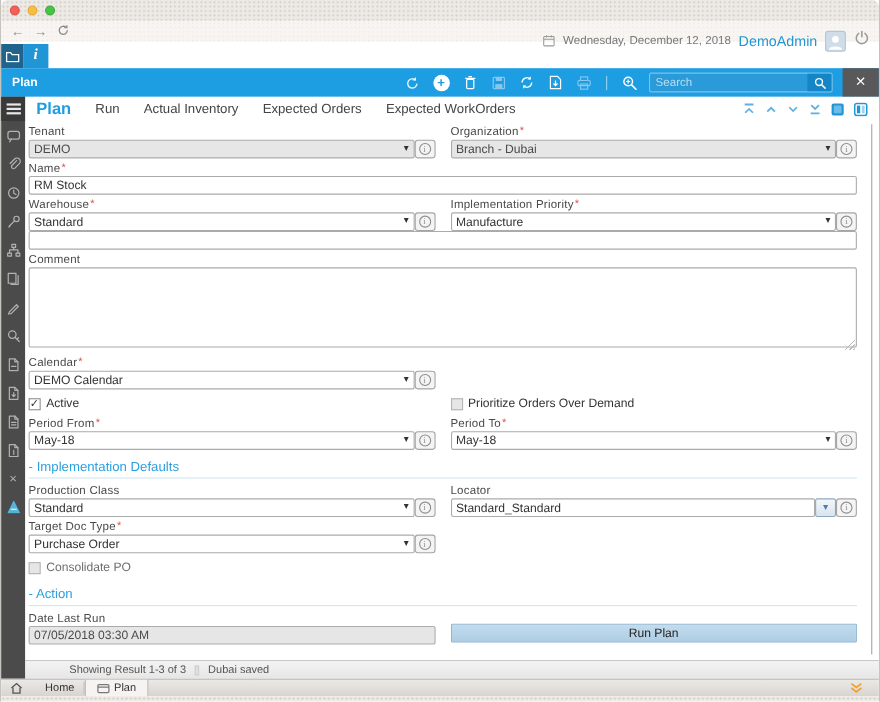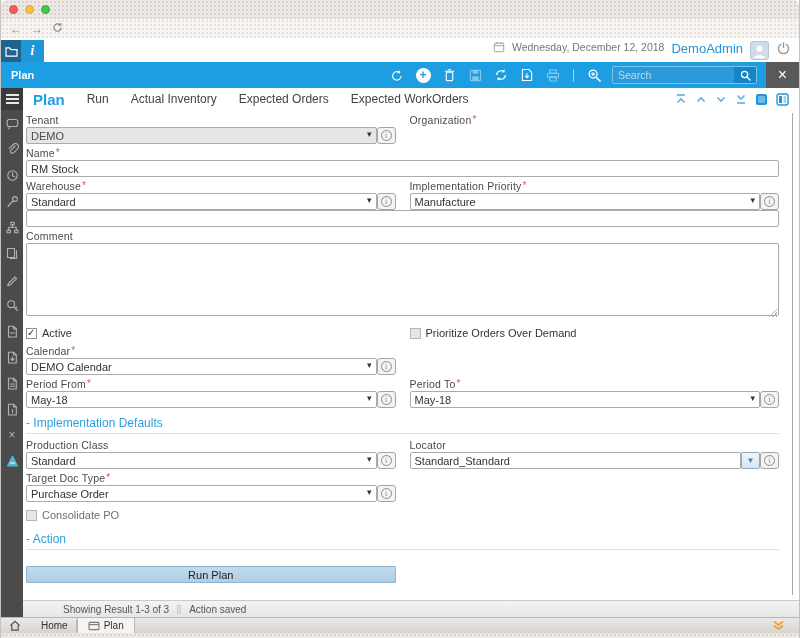--- a/index.html
+++ b/index.html
@@ -19,7 +19,7 @@
   .wintab{height:22px;display:flex;align-items:center;justify-content:center}
   .wintab.folder{width:20px;background:#20648e}
   .wintab.info{width:23px;background:#2196d6;color:#fff;font-family:"Liberation Serif",serif;font-style:italic;font-weight:bold;font-size:14px}
-  .headright{margin-left:auto;display:flex;gap:7px;padding:0 8px 2px 0}
+  .headright{margin-left:auto;display:flex;align-items:center;gap:7px;padding:0 8px 15px 0}
   .hdate{font-size:10.5px;color:#777}
   .huser{font-size:13px;color:#2196d6}
   .avatar{width:19px;height:19px;border-radius:3px;background:#cfdde9;border:1px solid #b3c6d6;overflow:hidden;display:flex;align-items:flex-end;justify-content:center}

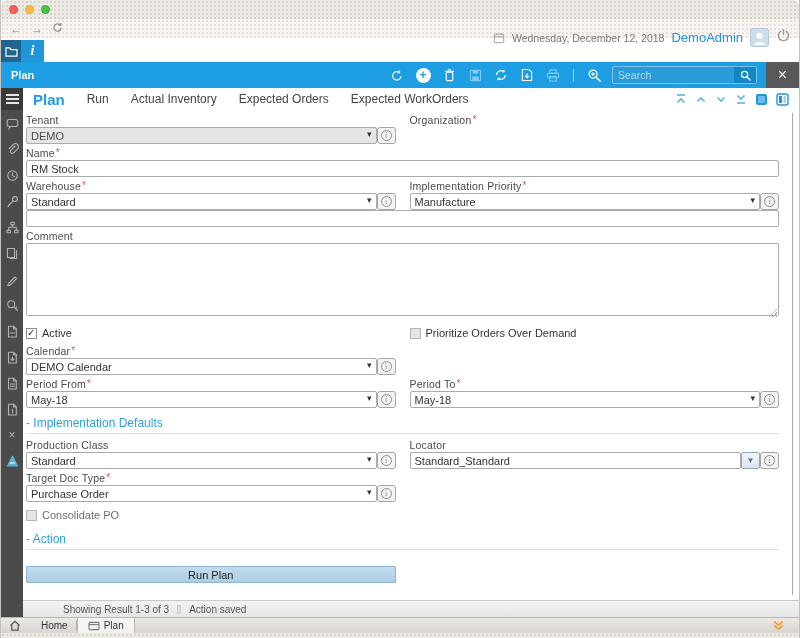--- a/index.html
+++ b/index.html
@@ -31,7 +31,7 @@
   .tbtn.dim{opacity:.45}
   .addcircle{width:15px;height:15px;border-radius:50%;background:#fff;color:#1d9de2;font-weight:bold;font-size:12px;line-height:14px;text-align:center}
   .tsep{width:1px;height:13px;background:rgba(255,255,255,.55);margin:0 2px}
-  .searchbox{display:flex;align-items:center;width:145px;height:18px;border:1px solid #7cc2ea;background:#2a9bd8;border-radius:2px;overflow:hidden}
+  .searchbox{display:flex;align-items:center;width:167px;height:18px;border:1px solid #7cc2ea;background:#2a9bd8;border-radius:2px;overflow:hidden}
   .searchbox input{flex:1;min-width:0;border:none;background:transparent;outline:none;color:#fff;font-size:10.5px;padding:0 5px;font-family:"Liberation Sans",sans-serif}
   .searchbox input::placeholder{color:rgba(255,255,255,.65)}
   .searchgo{width:22px;height:18px;background:#1485c6;display:flex;align-items:center;justify-content:center}

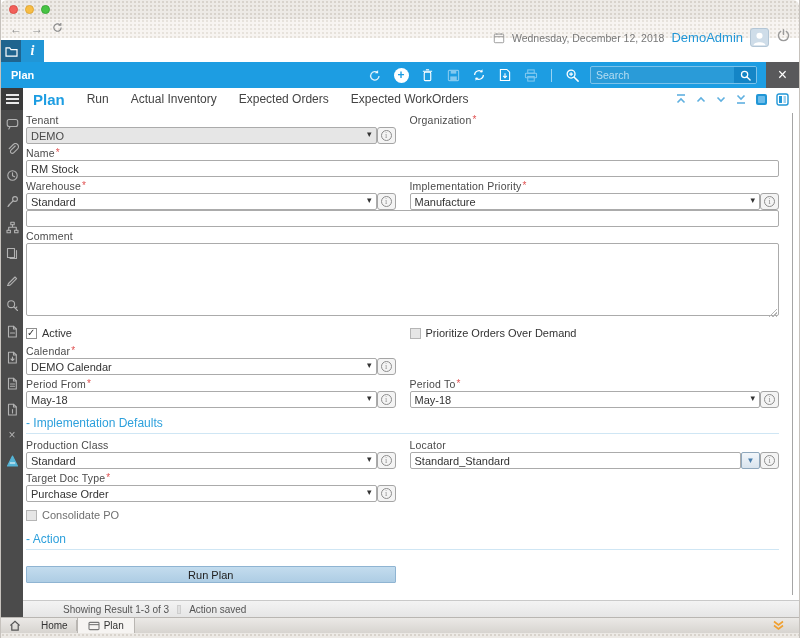--- a/index.html
+++ b/index.html
@@ -360,6 +360,14 @@
       </div>
       <div>
         <div class="flabel req">Organization</div>
+        <div class="ctl">
+          <div class="combo disabledbg">
+              <span>Branch - Dubai</span>
+            </div>
+          <span class="infobtn">
+              <span class="icircle"></span>
+            </span>
+        </div>
       </div>
     </div>
 

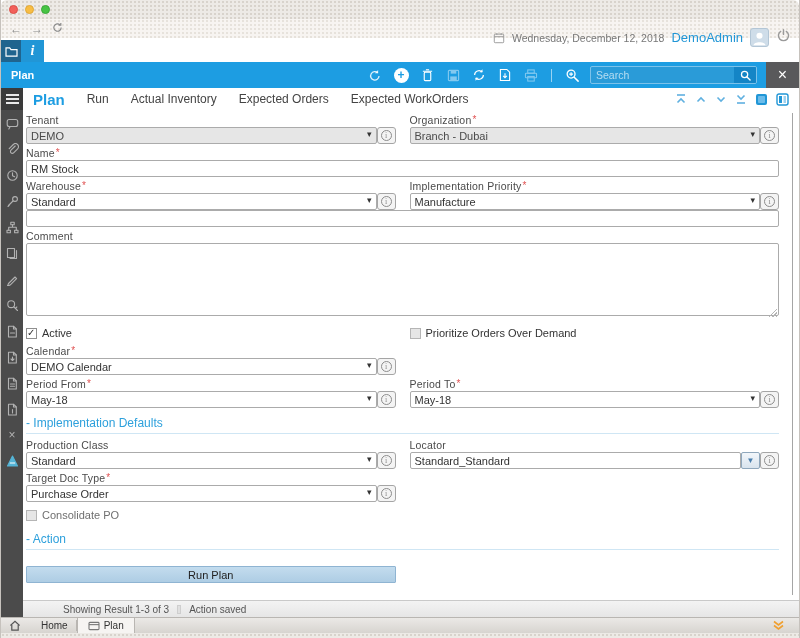--- a/index.html
+++ b/index.html
@@ -415,6 +415,21 @@
     </div>
 
     <div class="grid2">
+      <div>
+        <div class="flabel req">Calendar</div>
+        <div class="ctl">
+          <div class="combo">
+              <span>DEMO Calendar</span>
+            </div>
+          <span class="infobtn">
+              <span class="icircle"></span>
+            </span>
+        </div>
+      </div>
+      <div></div>
+    </div>
+
+    <div class="grid2">
       <div class="checkline">
         <span class="checkbox checked"></span>
         <span>Active</span>
@@ -423,21 +438,6 @@
         <span class="checkbox off"></span>
         <span>Prioritize Orders Over Demand</span>
       </div>
-    </div>
-
-    <div class="grid2">
-      <div>
-        <div class="flabel req">Calendar</div>
-        <div class="ctl">
-          <div class="combo">
-              <span>DEMO Calendar</span>
-            </div>
-          <span class="infobtn">
-              <span class="icircle"></span>
-            </span>
-        </div>
-      </div>
-      <div></div>
     </div>
 
     <div class="grid2">

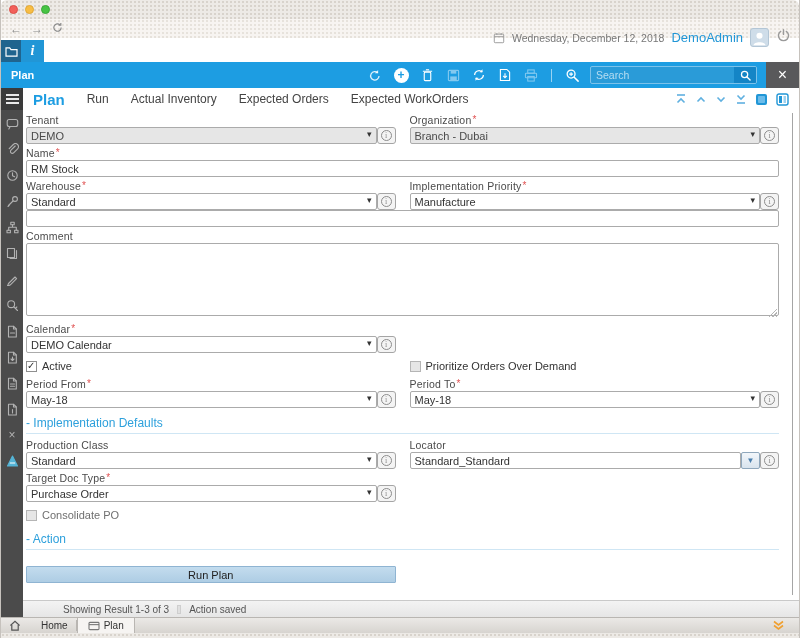--- a/index.html
+++ b/index.html
@@ -514,6 +514,12 @@
 
     <div class="grid2">
       <div>
+        <div class="flabel">Date Last Run</div>
+        <div class="ctl">
+            <input class="txt disabledbg" readonly="" value="07/05/2018 03:30 AM" style="">
+          </div>
+      </div>
+      <div>
         <div class="runbtn">Run Plan</div>
       </div>
     </div>

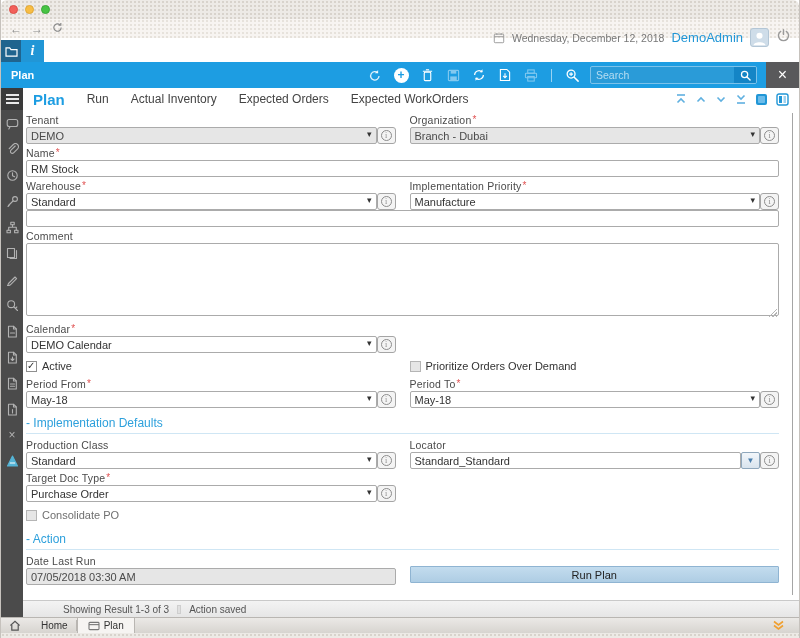--- a/index.html
+++ b/index.html
@@ -530,7 +530,7 @@
   <div class="statusbar">
     <span>Showing Result 1-3 of 3</span>
     <span class="ssep"></span>
-    <span>Action saved</span>
+    <span>Dubai saved</span>
   </div>
 
   <div class="taskbar">

